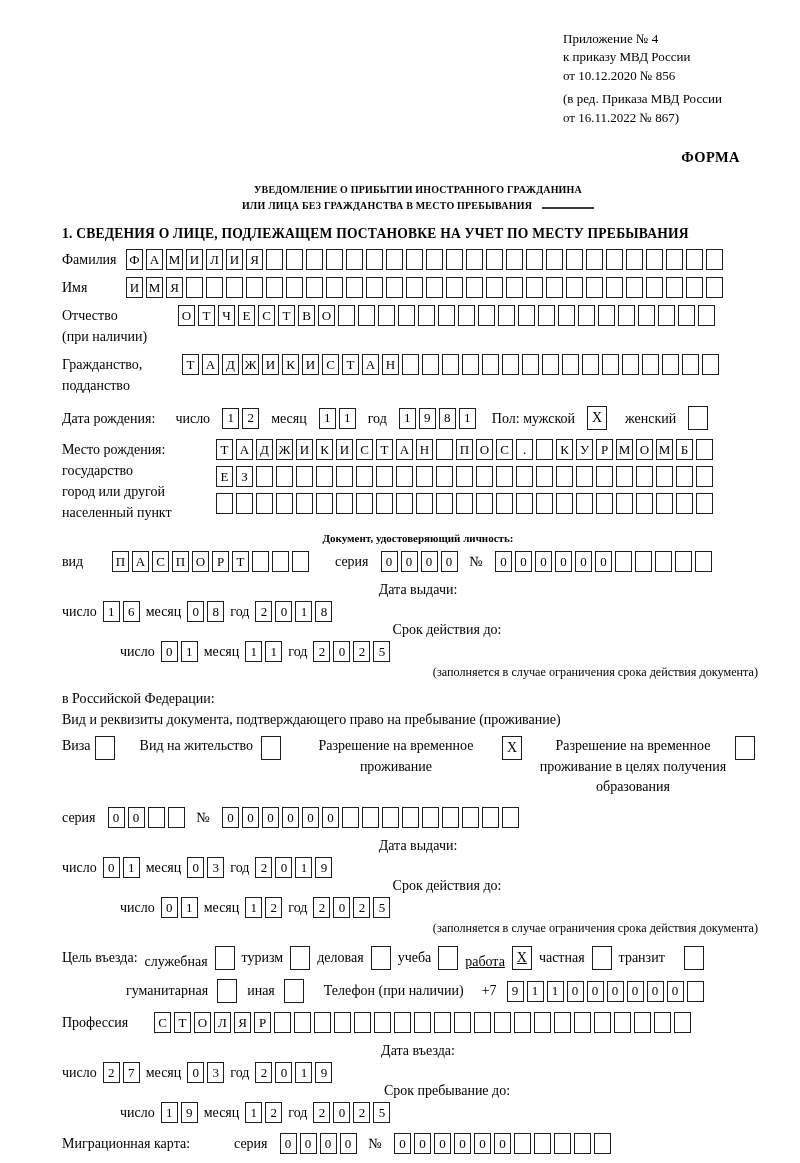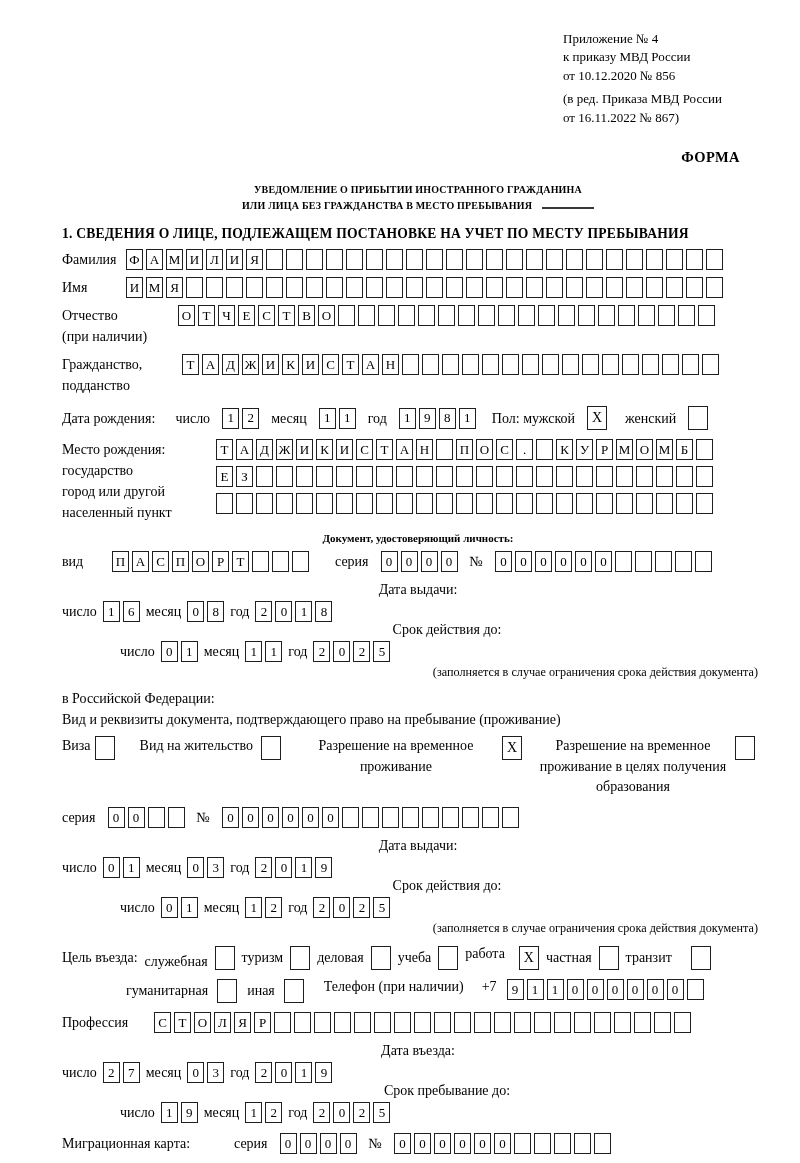--- a/index.html
+++ b/index.html
@@ -524,7 +524,7 @@
       <span>учеба</span>
       <span class="cell cb"></span>
     </div>
-    <div class="opt" style="gap:14px;align-items:flex-start;">
+    <div class="opt" style="gap:7px;align-items:flex-end;text-decoration:underline;">
       <span>работа</span>
       <span class="cell cb">X</span>
     </div>

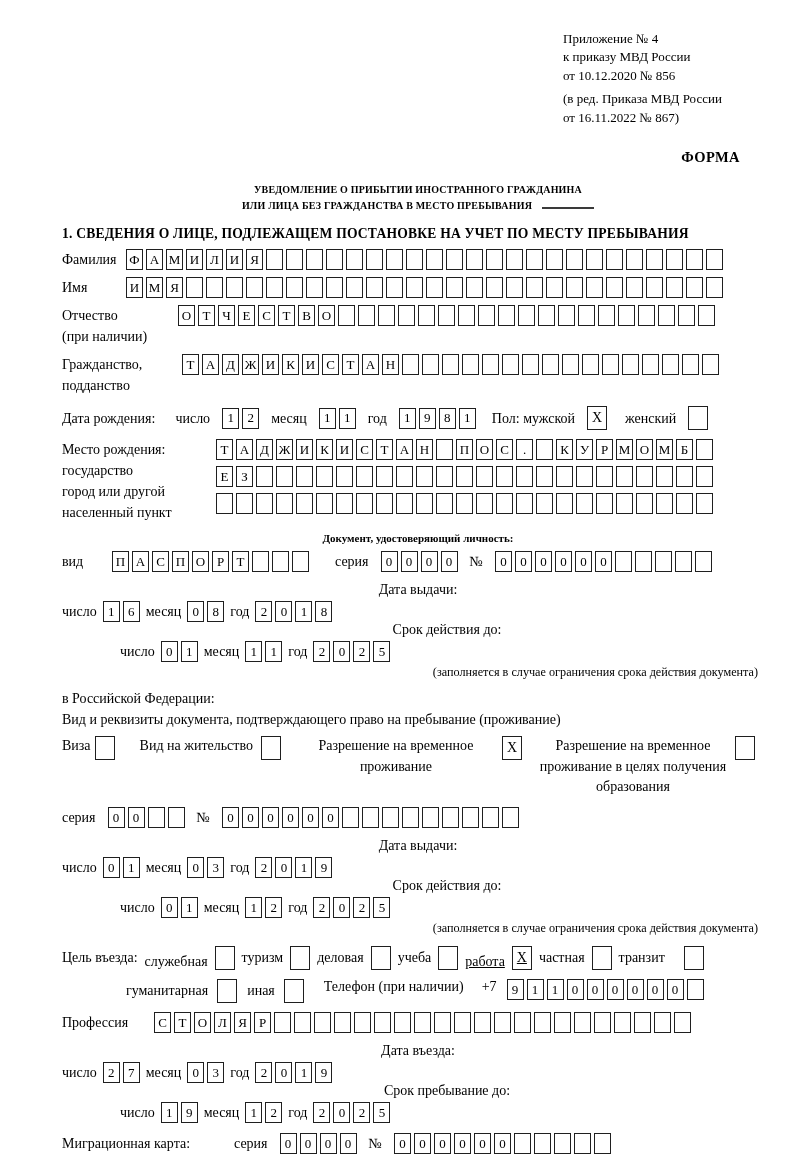--- a/index.html
+++ b/index.html
@@ -538,7 +538,7 @@
     </div>
   </div>
 
-  <div class="optrow indent" style="gap:10px;margin-top:9px;">
+  <div class="optrow indent" style="gap:10px;align-items:center;margin-top:9px;">
     <div class="opt" style="gap:9px;align-items:center;">
       <span>гуманитарная</span>
       <span class="cell cb"></span>

